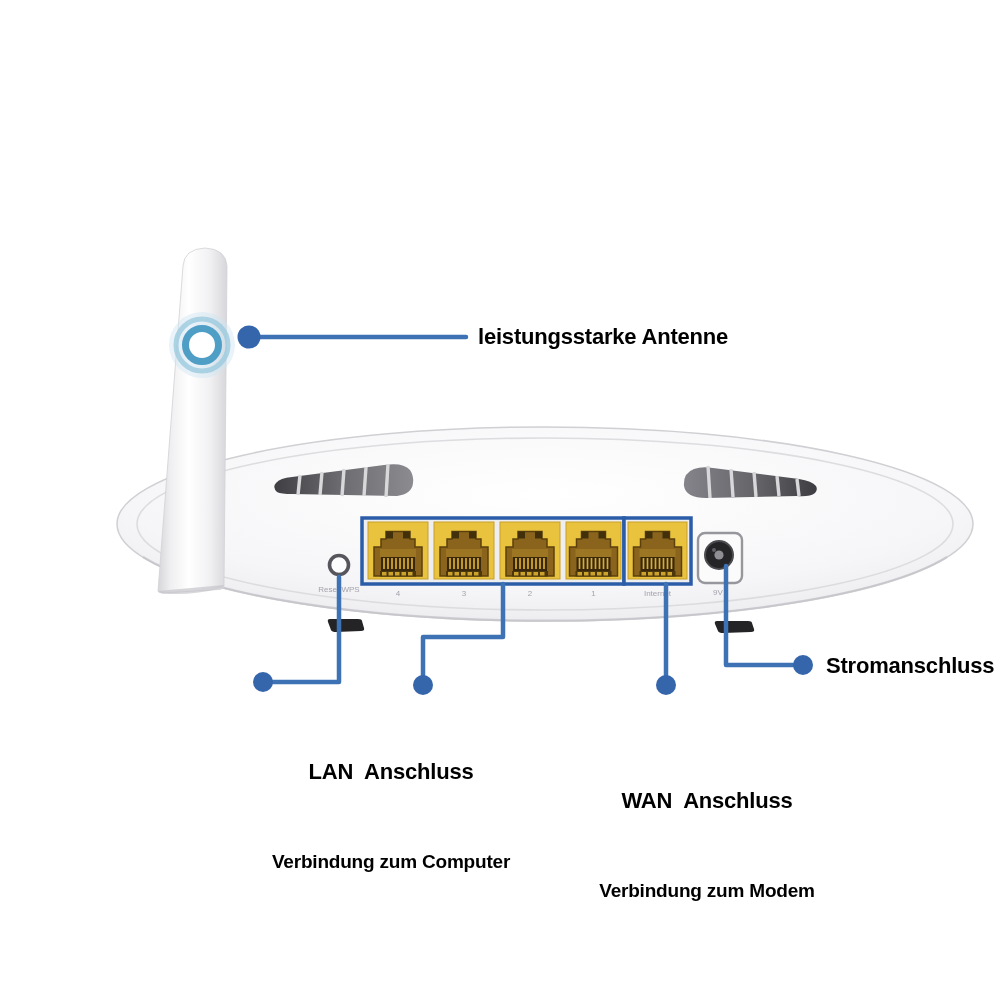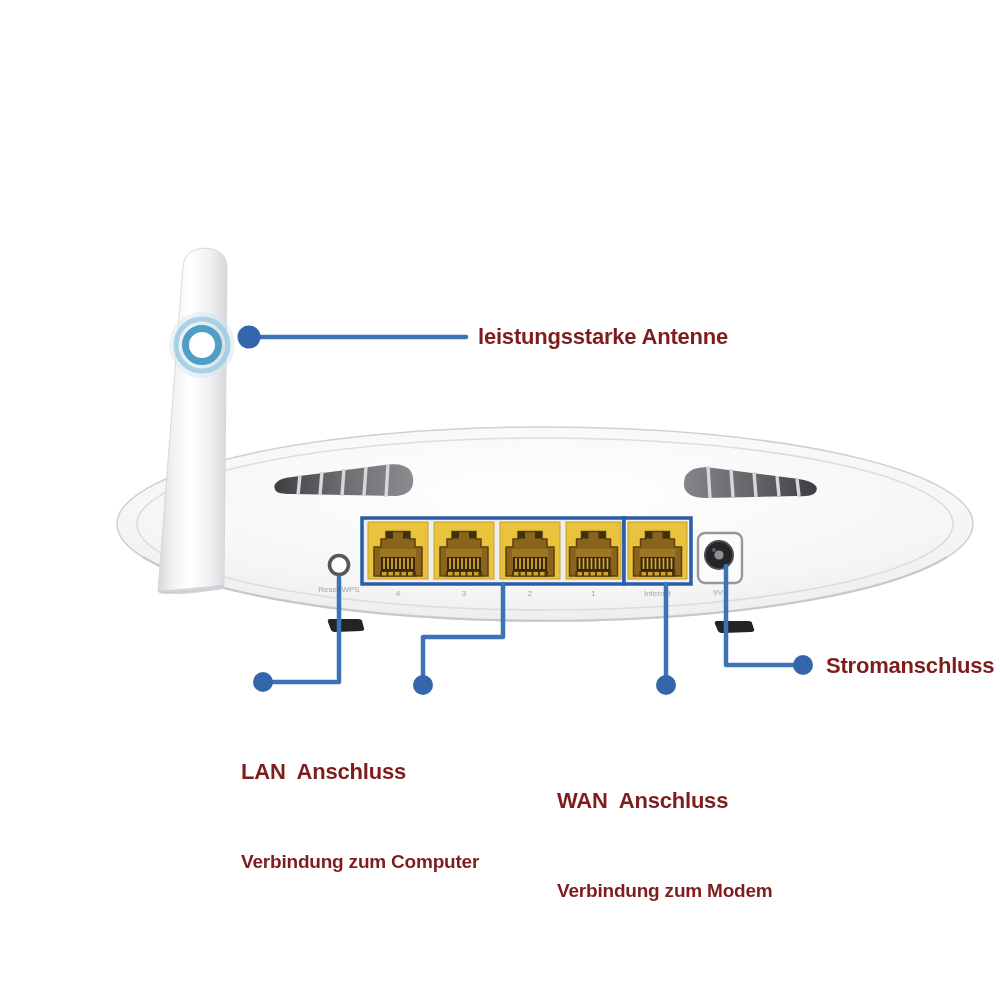--- a/index.html
+++ b/index.html
@@ -9,7 +9,7 @@
   }
   .canvas svg{position:absolute;left:0;top:0;}
   .callout-label{
-    position:absolute;color:#7f1d1d;font-weight:700;font-size:22px;line-height:30px;
+    position:absolute;color:#000000;font-weight:700;font-size:22px;line-height:30px;
     white-space:pre-wrap;letter-spacing:-0.2px;
   }
   .callout-label .sub{font-size:19px;}

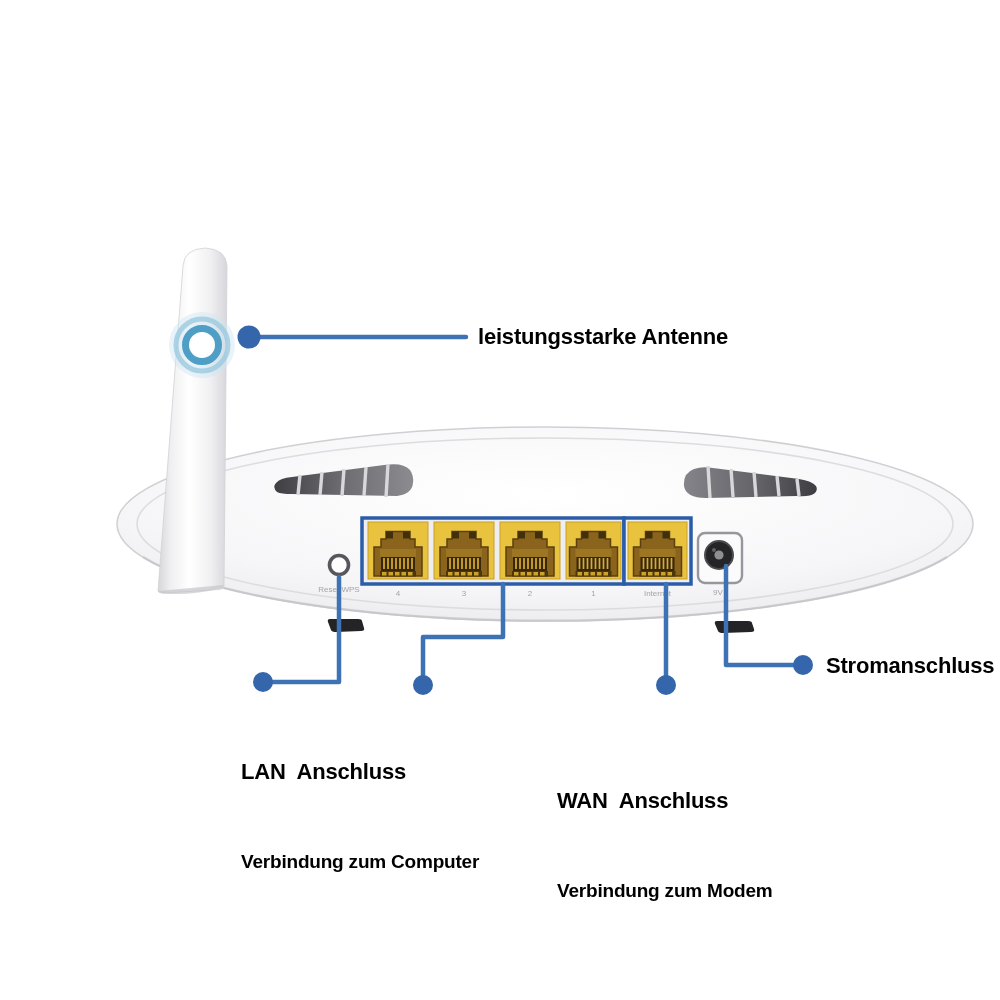--- a/index.html
+++ b/index.html
@@ -13,7 +13,7 @@
     white-space:pre-wrap;letter-spacing:-0.2px;
   }
   .callout-label .sub{font-size:19px;}
-  .center{}
+  .center{text-align:center;}
 </style>
 </head>
 <body>

